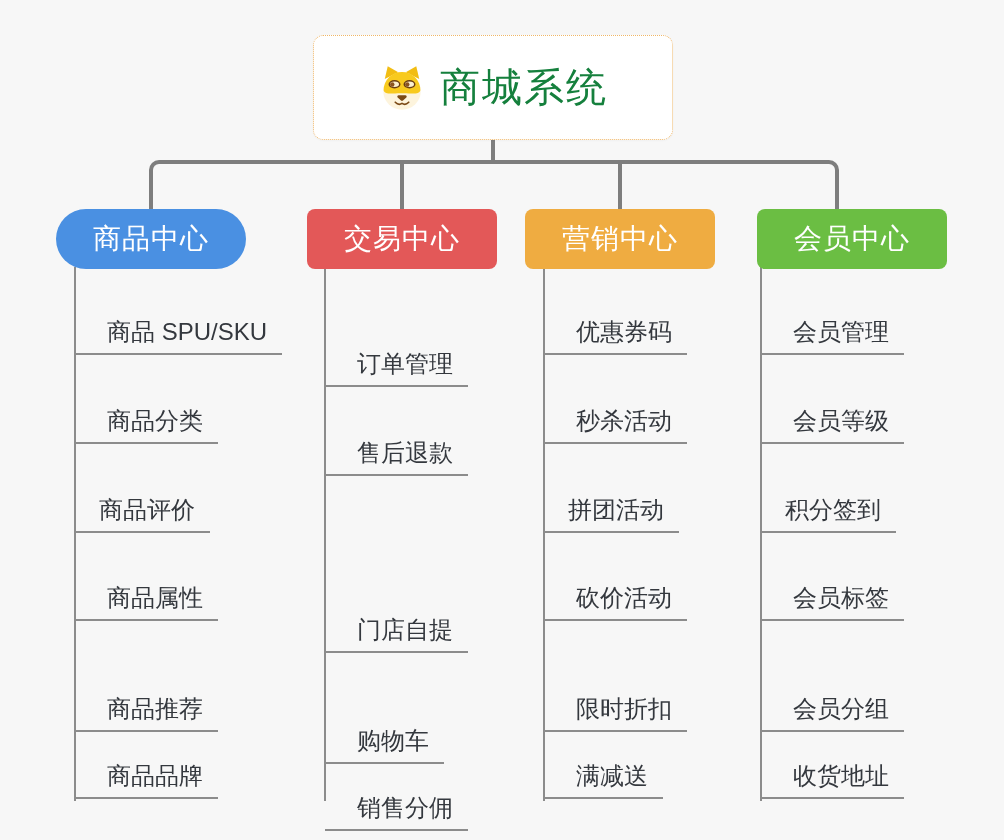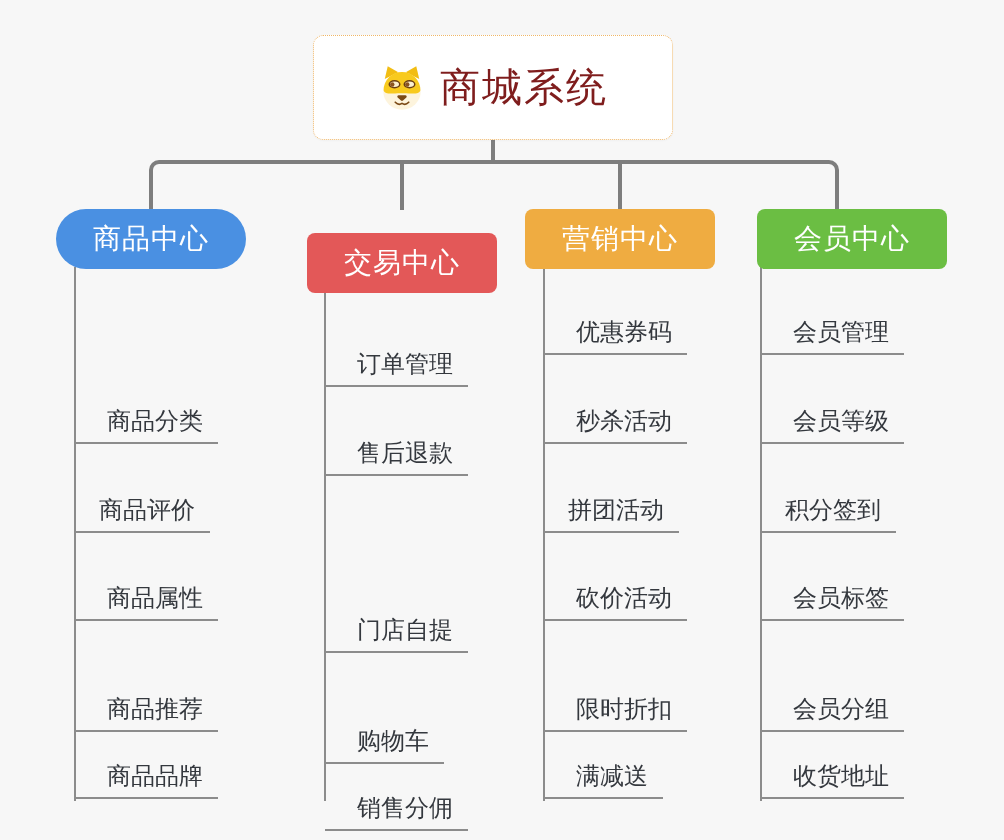--- a/index.html
+++ b/index.html
@@ -38,7 +38,7 @@
     box-shadow:0 1px 2px rgba(0,0,0,0.03);
   }
   .root-title{
-    color:#7f1d1d;font-size:40px;letter-spacing:2px;margin-left:14px;
+    color:#15803d;font-size:40px;letter-spacing:2px;margin-left:14px;
     white-space:nowrap;
   }
   .dog{width:48px;height:48px;flex:0 0 auto;}

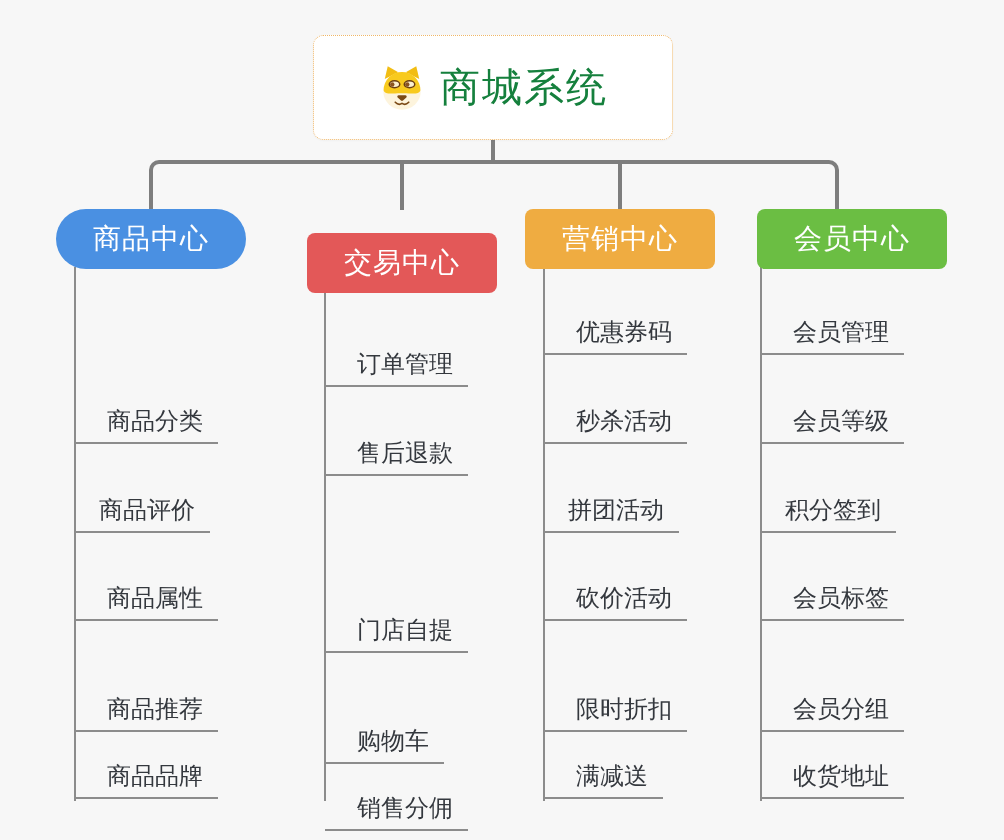--- a/index.html
+++ b/index.html
@@ -99,7 +99,7 @@
   </div>
 
   <div class="branch-box b0" style="background-color: rgb(74, 144, 226);">商品中心</div>
-  <div class="branch-box b1" style="background-color: rgb(227, 88, 88); margin-top: 24px;">交易中心</div>
+  <div class="branch-box b1" style="background-color: rgb(227, 88, 88);">交易中心</div>
   <div class="branch-box b2" style="background-color: rgb(239, 172, 65);">营销中心</div>
   <div class="branch-box b3" style="background-color: rgb(107, 190, 67); margin-left: 13px;">会员中心</div>
 

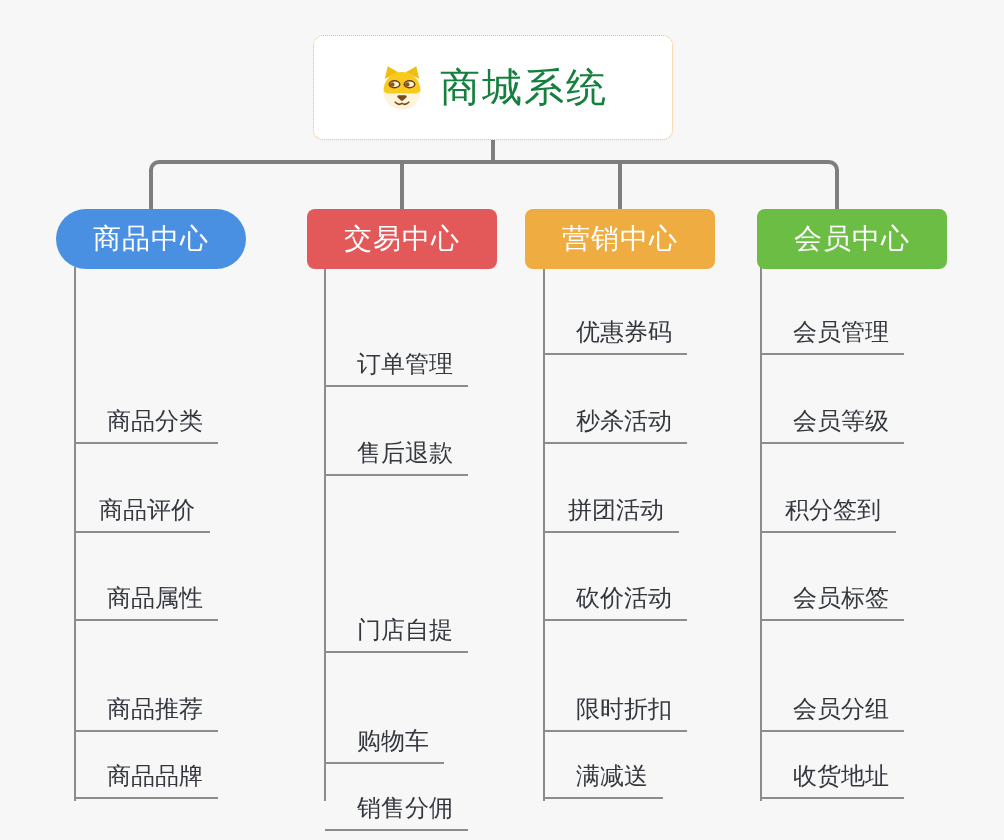--- a/index.html
+++ b/index.html
@@ -103,6 +103,7 @@
   <div class="branch-box b2" style="background-color: rgb(239, 172, 65);">营销中心</div>
   <div class="branch-box b3" style="background-color: rgb(107, 190, 67); margin-left: 13px;">会员中心</div>
 
+  <div class="leaf c0 r0">商品 SPU/SKU</div>
   <div class="leaf c0 r1">商品分类</div>
   <div class="leaf c0 r2">商品评价</div>
   <div class="leaf c0 r3">商品属性</div>

